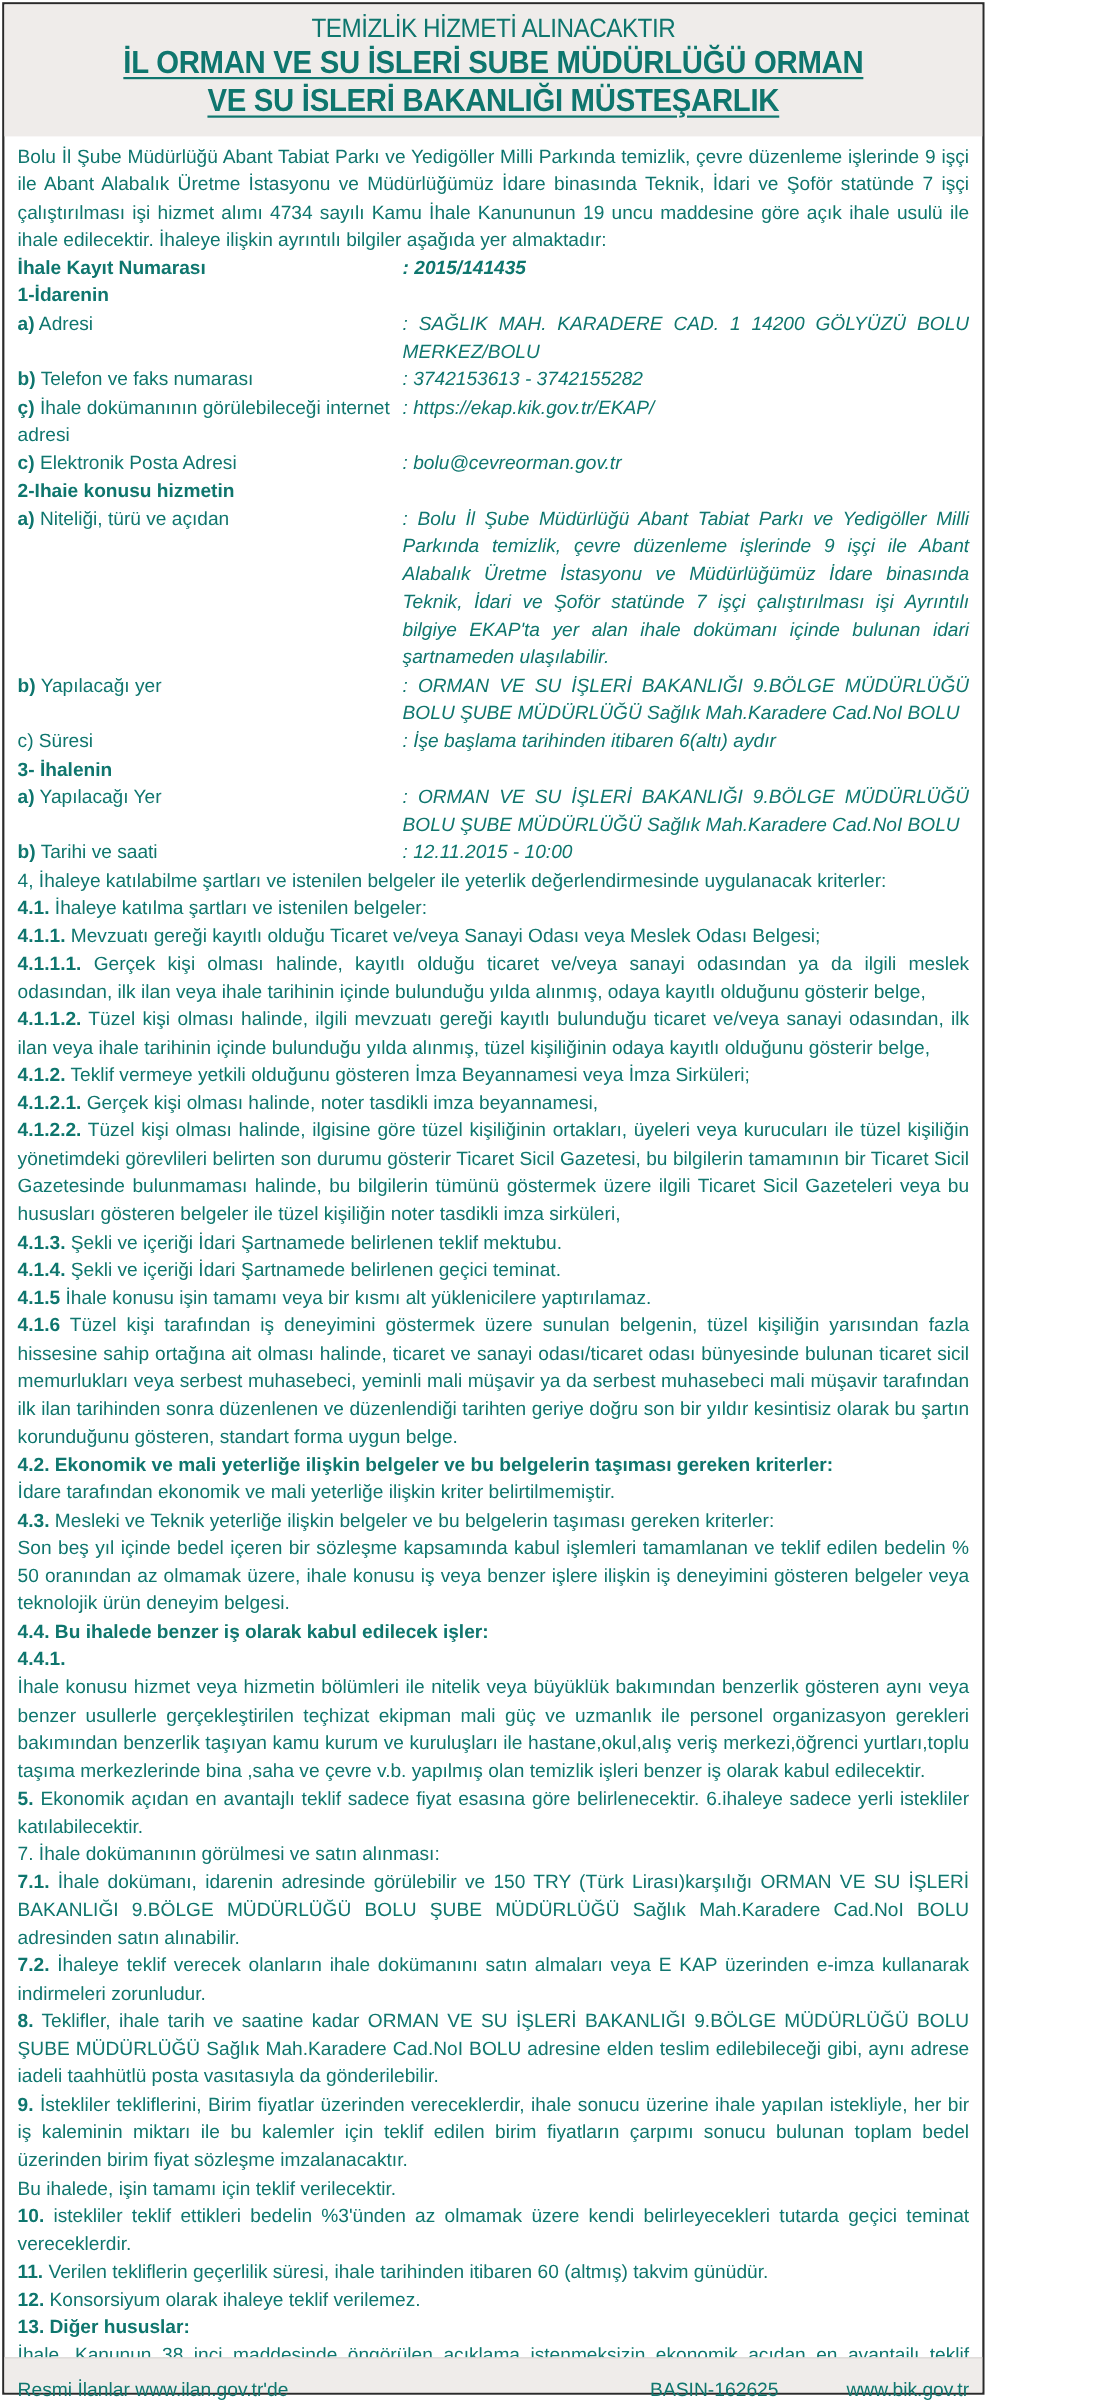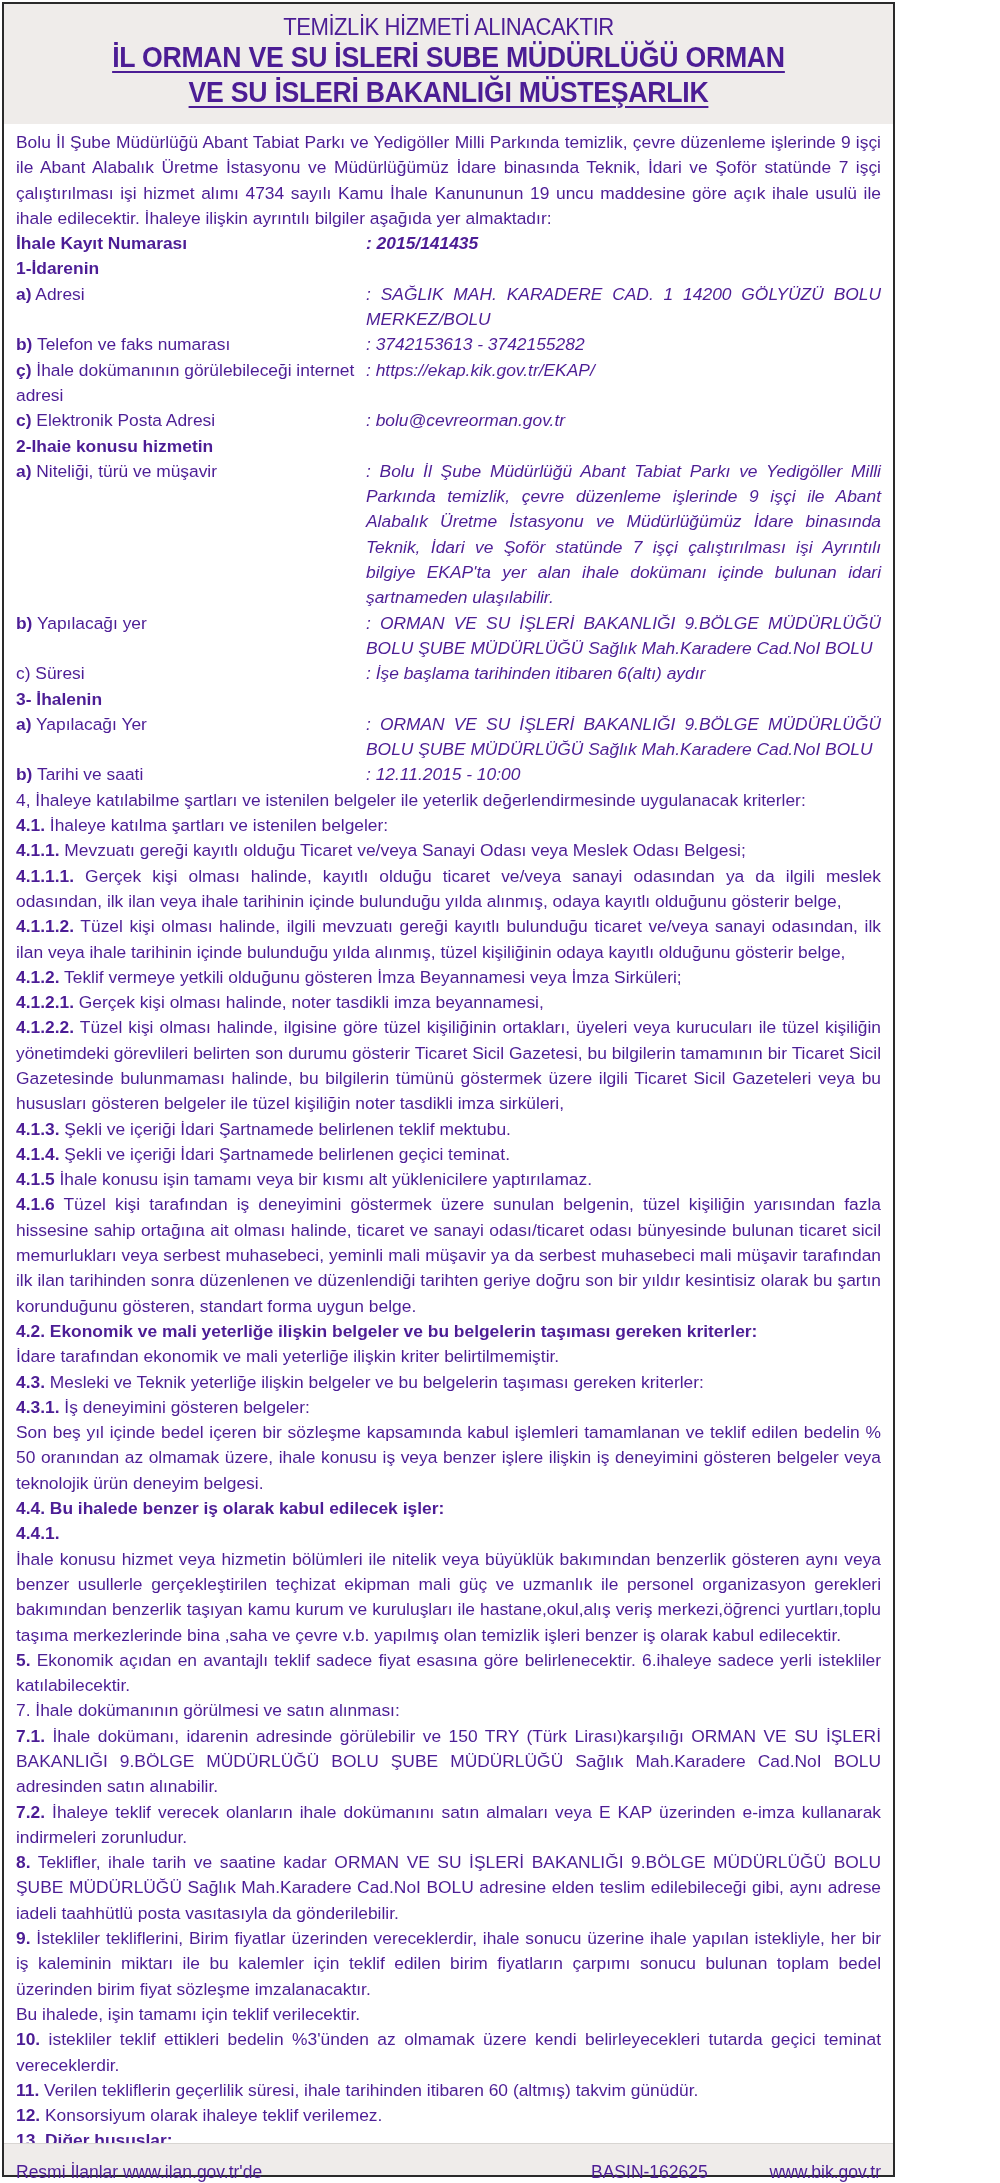--- a/index.html
+++ b/index.html
@@ -7,7 +7,7 @@
   .ad {
     position: absolute; left: 2px; top: 2px; width: 893px; height: 2175px;
     border: 2px solid #2a2a2a; box-sizing: border-box; background: #fff;
-    font-family: "Liberation Sans", sans-serif; color: #4c1d95;
+    font-family: "Liberation Sans", sans-serif; color: #0f766e;
   }
   .head {
     background: #efecea; height: 120px; text-align: center; padding-top: 10px; box-sizing: border-box;

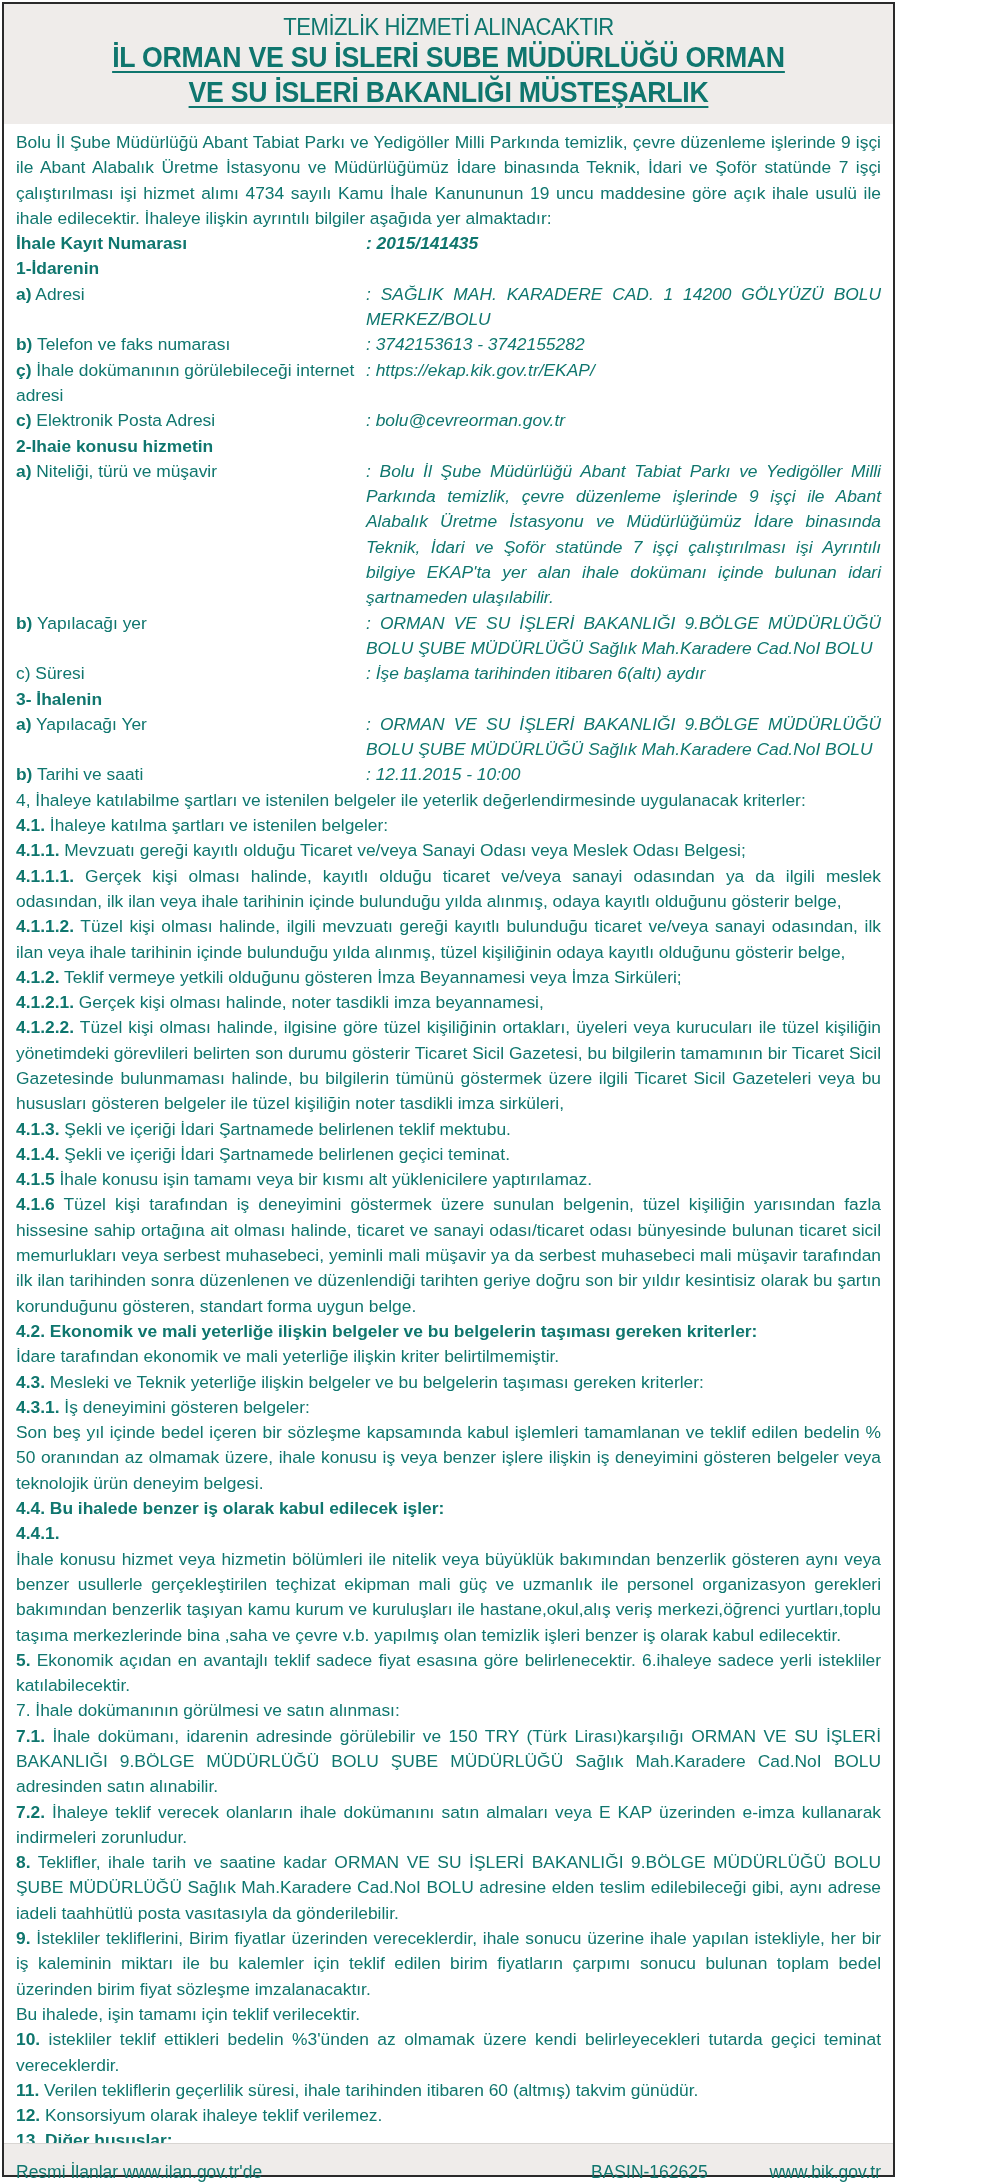--- a/index.html
+++ b/index.html
@@ -78,7 +78,7 @@
       <b>2-Ihaie konusu hizmetin</b>
       <div id="sec2">
           <div class="row">
-            <div class="k"><b>a)</b><span> Niteliği, türü ve müşavir</span></div>
+            <div class="k"><b>a)</b><span> Niteliği, türü ve açıdan</span></div>
             <div class="v">: Bolu İl Şube Müdürlüğü Abant Tabiat Parkı ve Yedigöller Milli Parkında temizlik, çevre düzenleme işlerinde 9 işçi ile Abant Alabalık Üretme İstasyonu ve Müdürlüğümüz İdare binasında Teknik, İdari ve Şoför statünde 7 işçi çalıştırılması işi Ayrıntılı bilgiye EKAP'ta yer alan ihale dokümanı içinde bulunan idari şartnameden ulaşılabilir.</div>
           </div>
           <div class="row">

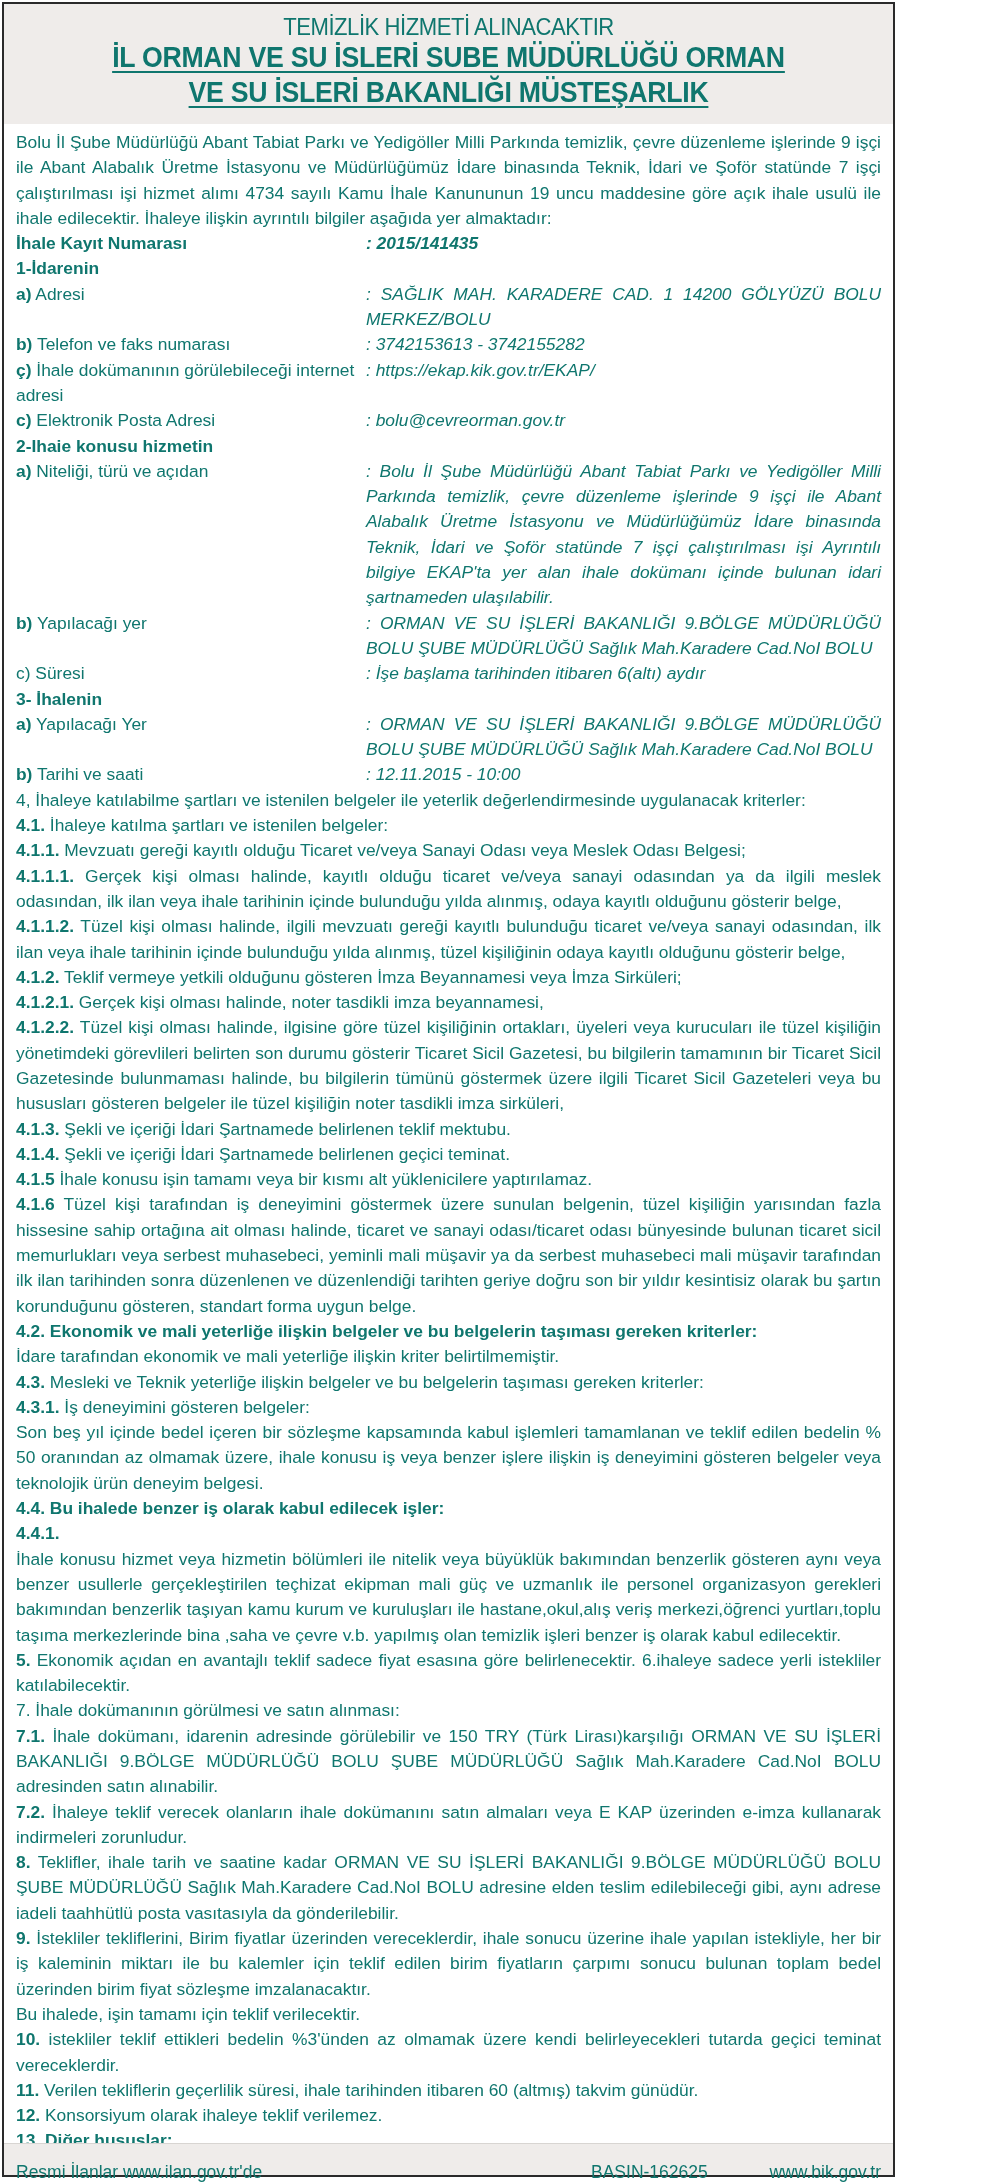--- a/index.html
+++ b/index.html
@@ -121,7 +121,6 @@
         <p><b>4.2. Ekonomik ve mali yeterliğe ilişkin belgeler ve bu belgelerin taşıması gereken kriterler:</b></p>
         <p><span>İdare tarafından ekonomik ve mali yeterliğe ilişkin kriter belirtilmemiştir.</span></p>
         <p><b>4.3.</b><span> Mesleki ve Teknik yeterliğe ilişkin belgeler ve bu belgelerin taşıması gereken kriterler:</span></p>
-        <p><b>4.3.1.</b><span> İş deneyimini gösteren belgeler:</span></p>
         <p><span>Son beş yıl içinde bedel içeren bir sözleşme kapsamında kabul işlemleri tamamlanan ve teklif edilen bedelin % 50 oranından az olmamak üzere, ihale konusu iş veya benzer işlere ilişkin iş deneyimini gösteren belgeler veya teknolojik ürün deneyim belgesi.</span></p>
         <p><b>4.4. Bu ihalede benzer iş olarak kabul edilecek işler:</b></p>
         <p><b>4.4.1.</b></p>

